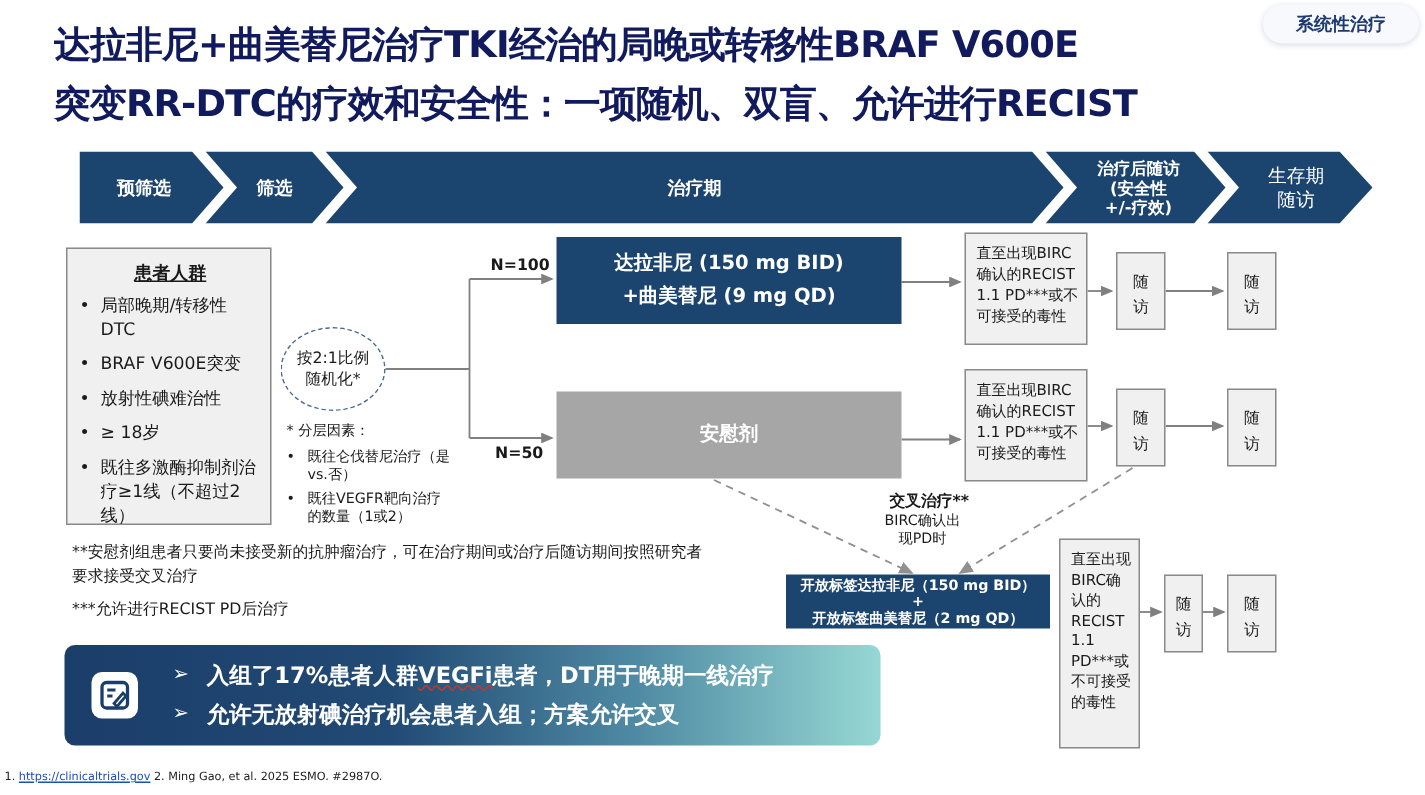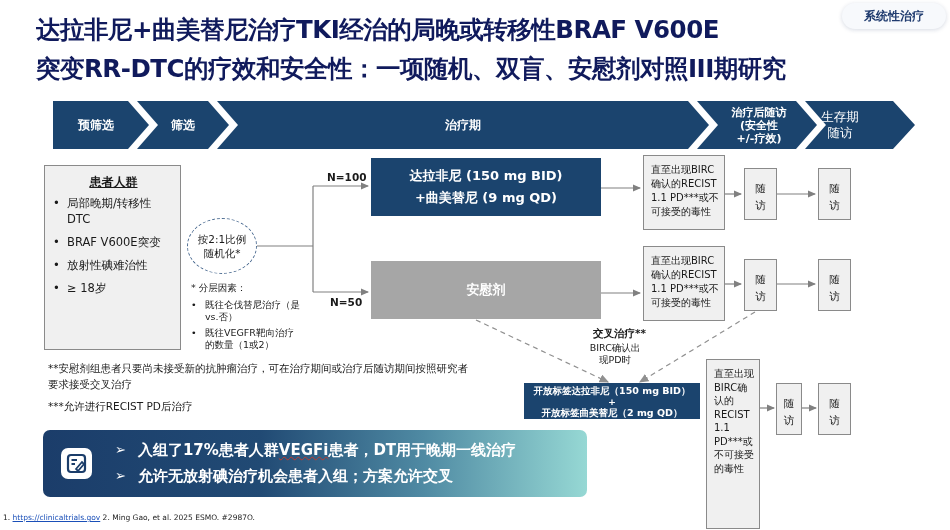--- a/index.html
+++ b/index.html
@@ -62,7 +62,7 @@
 
 <div class="title">
   <div>达拉非尼+曲美替尼治疗TKI经治的局晚或转移性BRAF V600E</div>
-  <div>突变RR-DTC的疗效和安全性：一项随机、双盲、安慰剂对照III期研究</div>
+  <div>突变RR-DTC的疗效和安全性：一项随机、双盲、允许进行RECIST</div>
 </div>
 <div class="tag">系统性治疗</div>
 

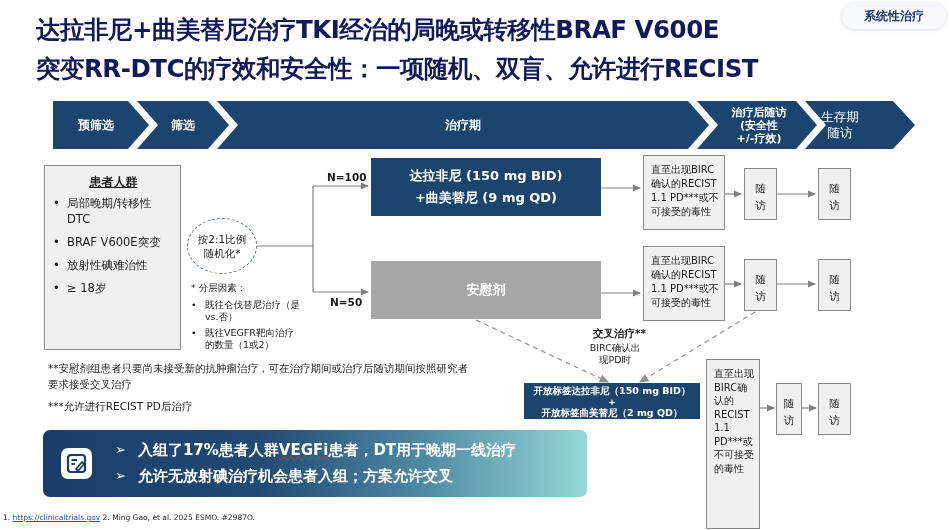--- a/index.html
+++ b/index.html
@@ -80,7 +80,7 @@
 (安全性
 +/-疗效)</div>
   <div class="phase-label" style="left:185px;width:450px;">治疗期</div>
-  <div class="phase-label" style="left:752px;width:70px;white-space:pre-line;font-weight:normal;font-size:12.5px;line-height:16px;">生存期
+  <div class="phase-label" style="left:776px;width:70px;white-space:pre-line;font-weight:normal;font-size:12.5px;line-height:16px;">生存期
 随访</div>
 </div>
 

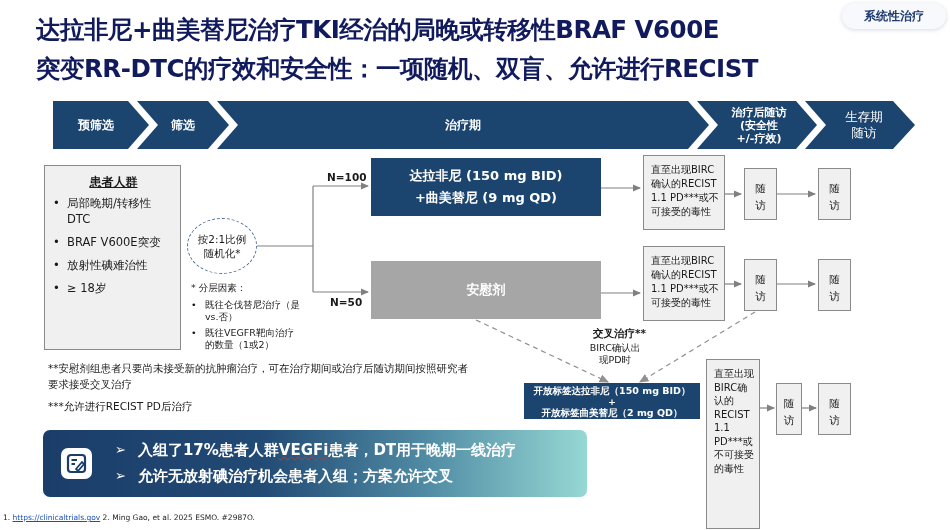--- a/index.html
+++ b/index.html
@@ -120,6 +120,7 @@
     <li>BRAF V600E突变</li>
     <li>放射性碘难治性</li>
     <li>≥ 18岁</li>
+    <li>既往多激酶抑制剂治疗≥1线（不超过2线）</li>
   </ul>
 </div>
 

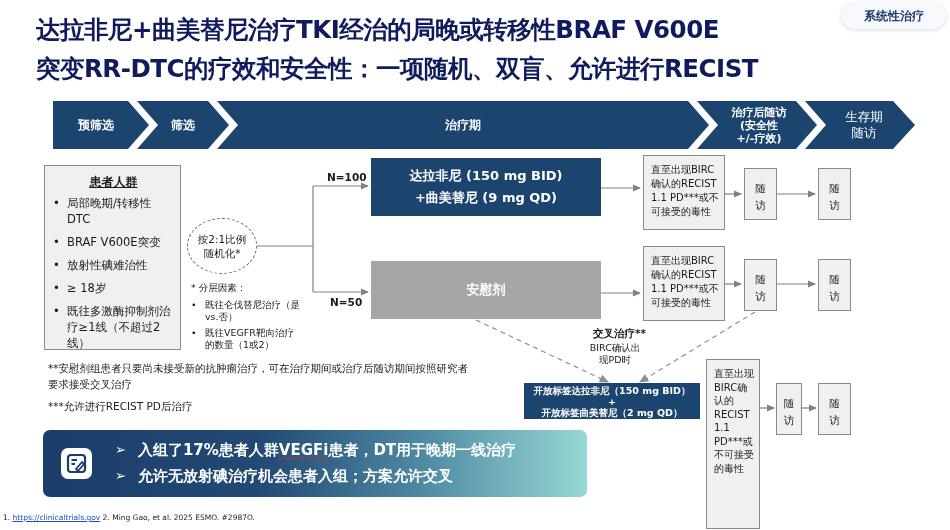--- a/index.html
+++ b/index.html
@@ -182,7 +182,7 @@
   <div>开放标签曲美替尼（2 mg QD）</div>
 </div>
 
-<div class="gbox until" style="left:706px;top:359px;width:54px;height:170px;line-height:13.5px;">直至出现BIRC确认的RECIST 1.1 PD***或不可接受的毒性</div>
+<div class="gbox until" style="left:706px;top:359px;width:54px;height:140px;line-height:13.5px;">直至出现BIRC确认的RECIST 1.1 PD***或不可接受的毒性</div>
 <div class="gbox visit" style="left:776px;top:383px;width:26px;height:52px;">
     <div>随</div>
     <div>访</div>

